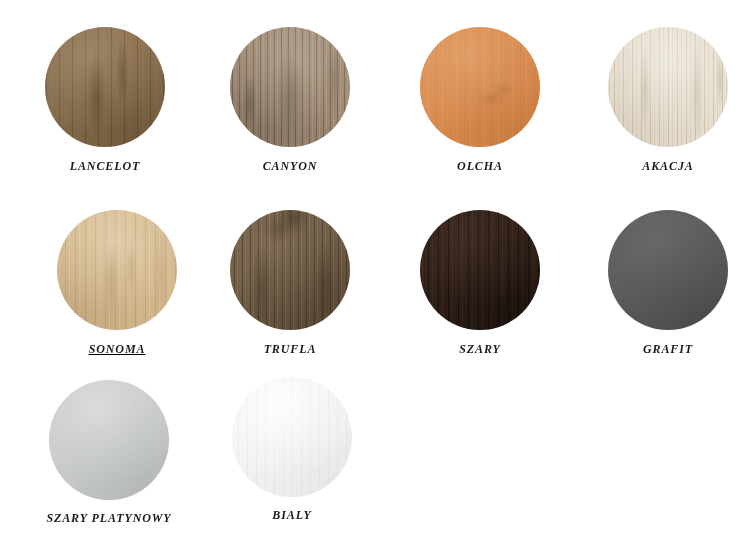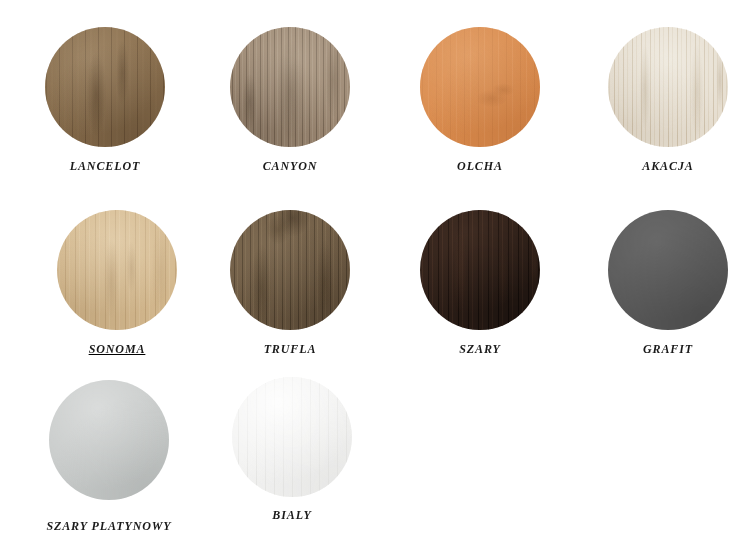--- a/index.html
+++ b/index.html
@@ -314,7 +314,7 @@
     <div class="swatch-disc f-szary">
       <div class="shade"></div>
     </div>
-    <div class="swatch-label" style="margin-top:20px;">SZARY PLATYNOWY</div>
+    <div class="swatch-label" style="margin-top:12px;">SZARY PLATYNOWY</div>
   </div>
 
   <div class="swatch-cell" style="left:197px; top:377px;">

